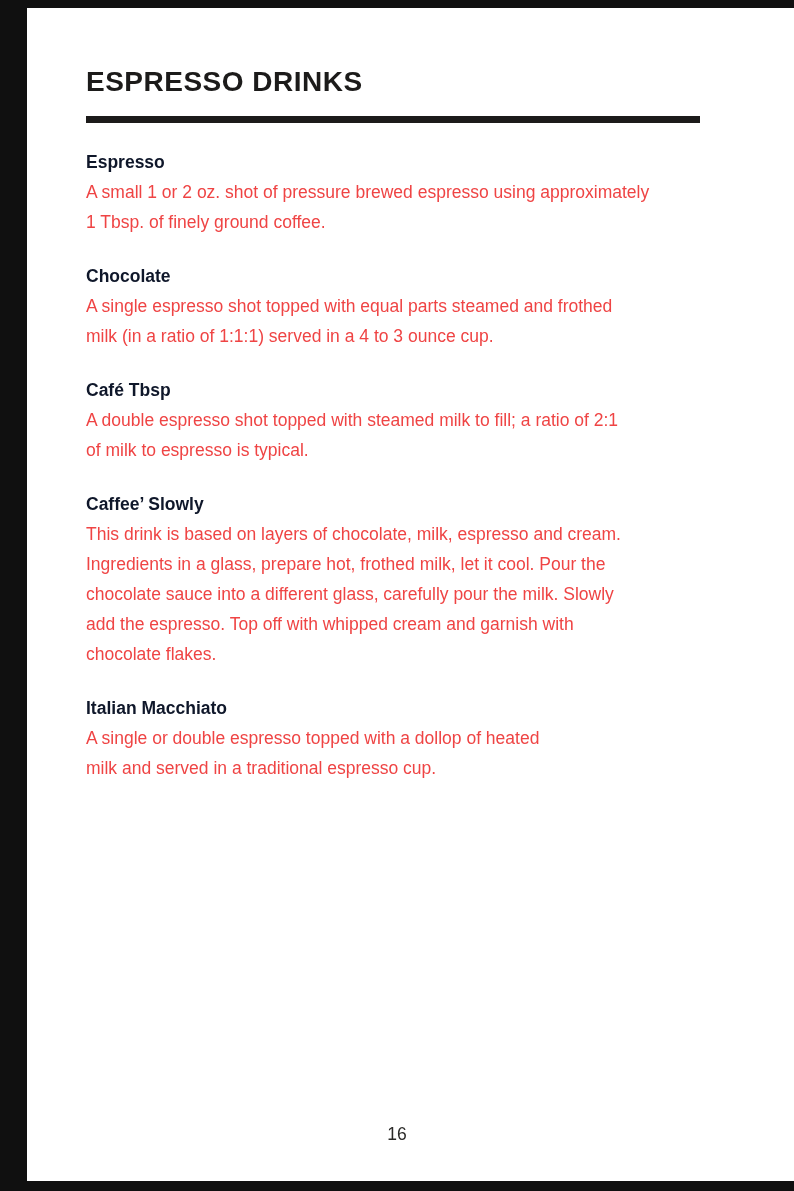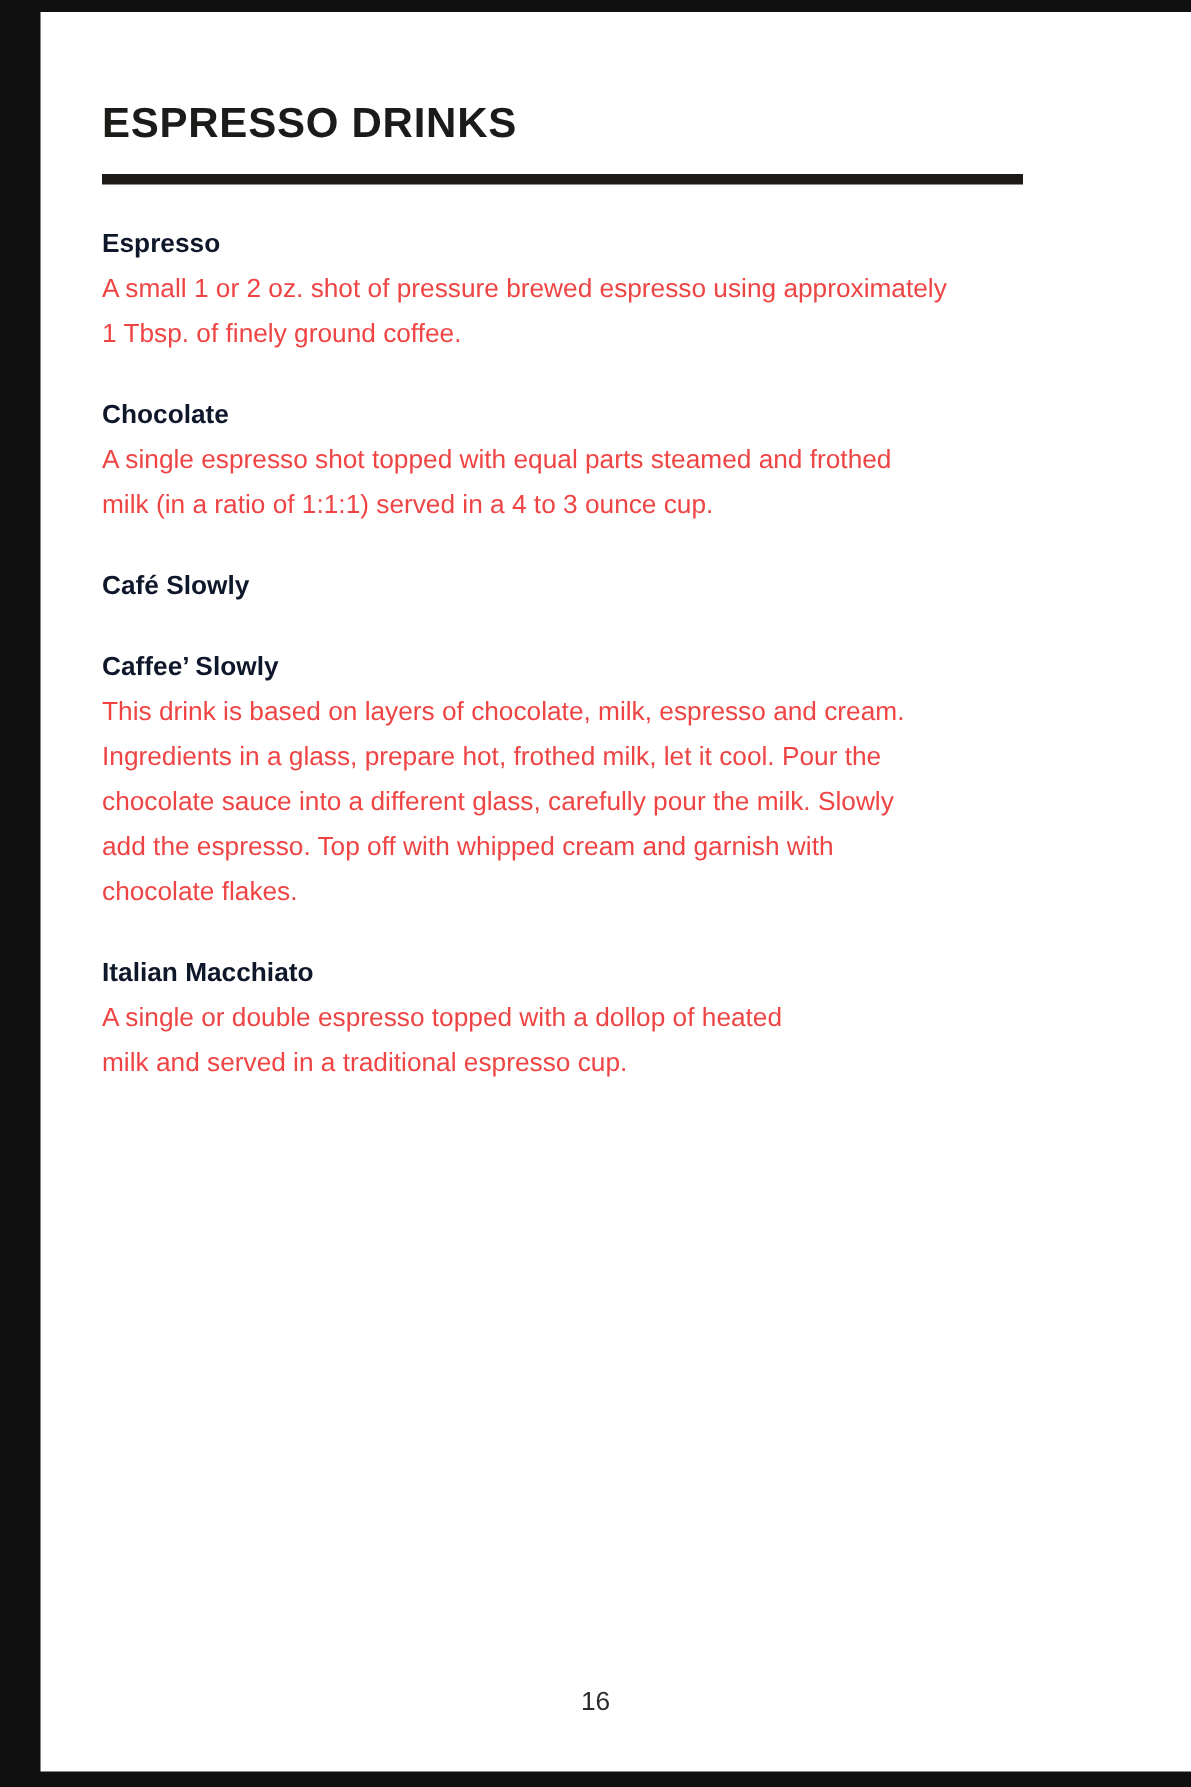--- a/index.html
+++ b/index.html
@@ -35,7 +35,7 @@
   }
   .content {
     position: absolute;
-    left: 68px;
+    left: 86px;
     top: 66px;
     width: 648px;
   }

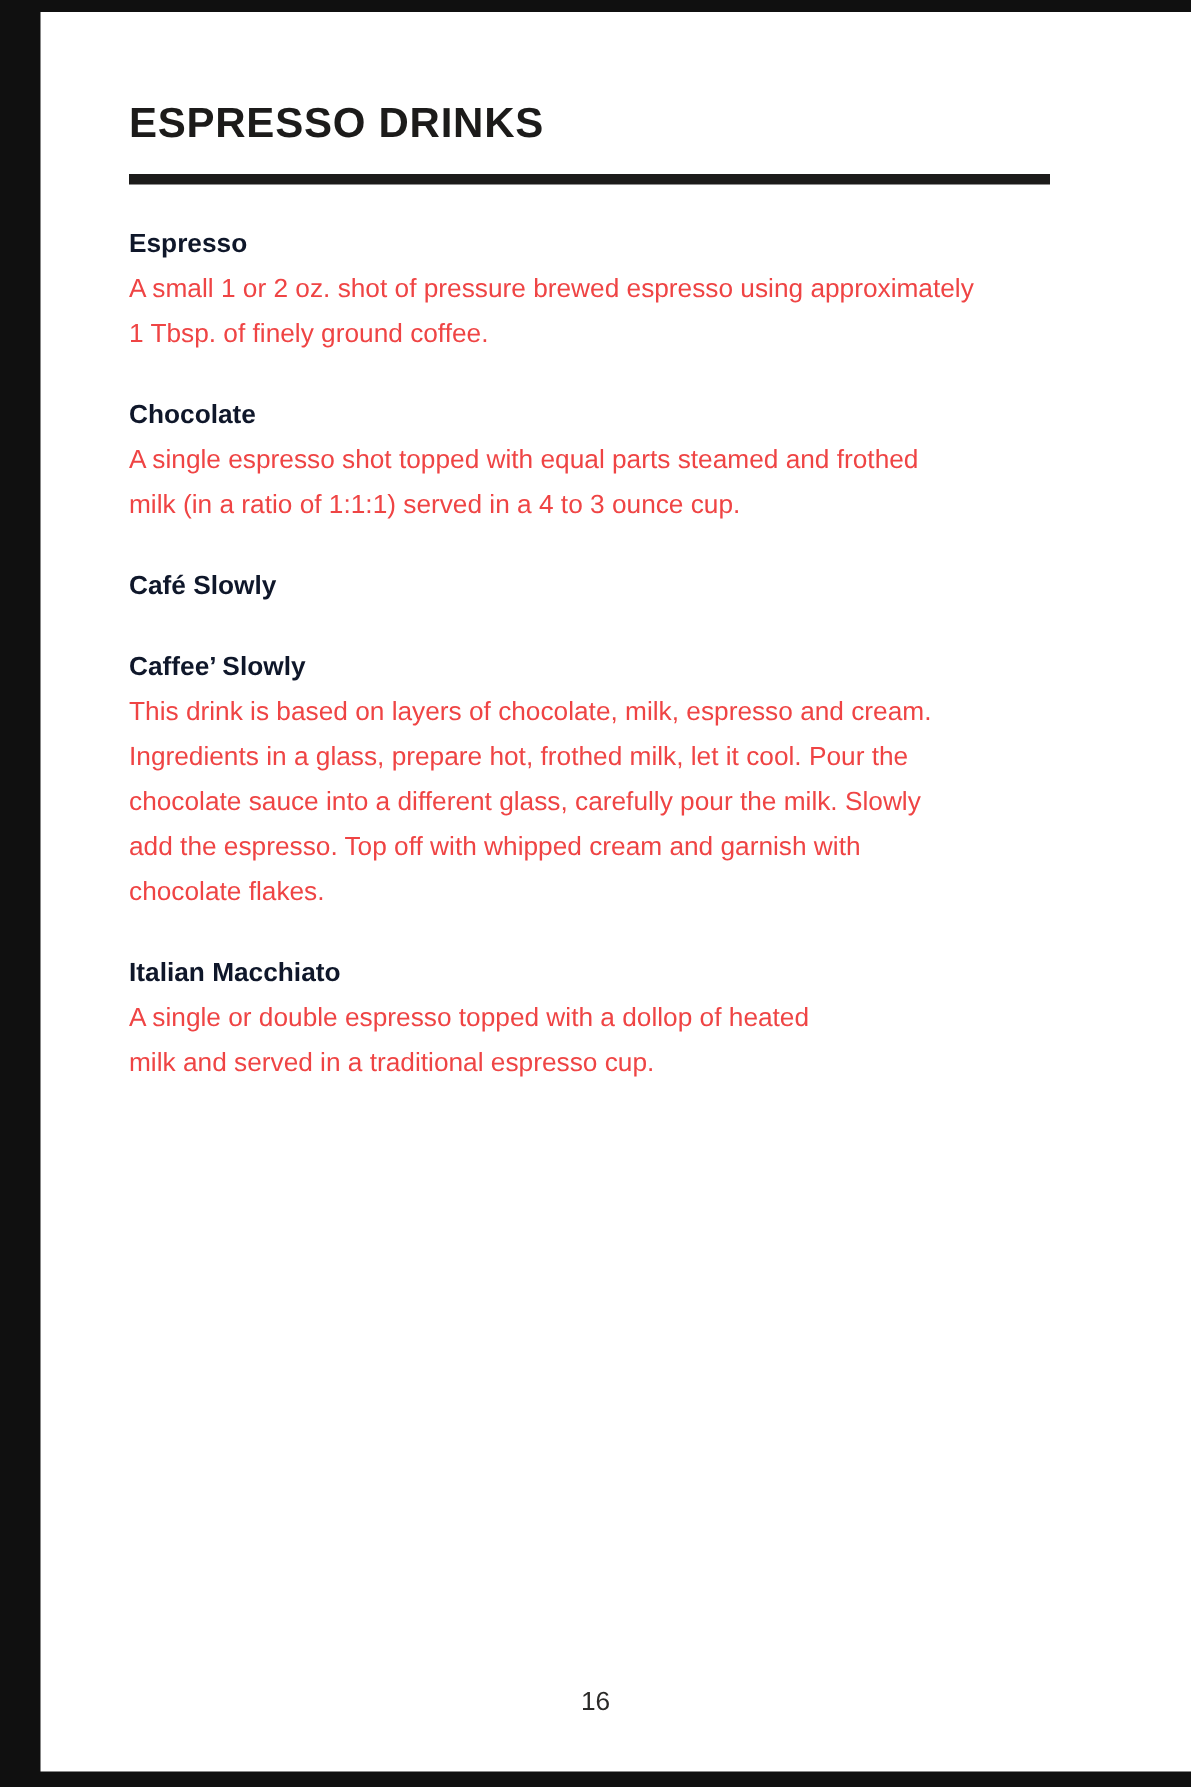--- a/index.html
+++ b/index.html
@@ -101,7 +101,7 @@
   </div>
 
   <div class="section">
-    <div class="section-heading">Café Slowly</div>
+    <div class="section-heading">Café Tbsp</div>
   </div>
 
   <div class="section">

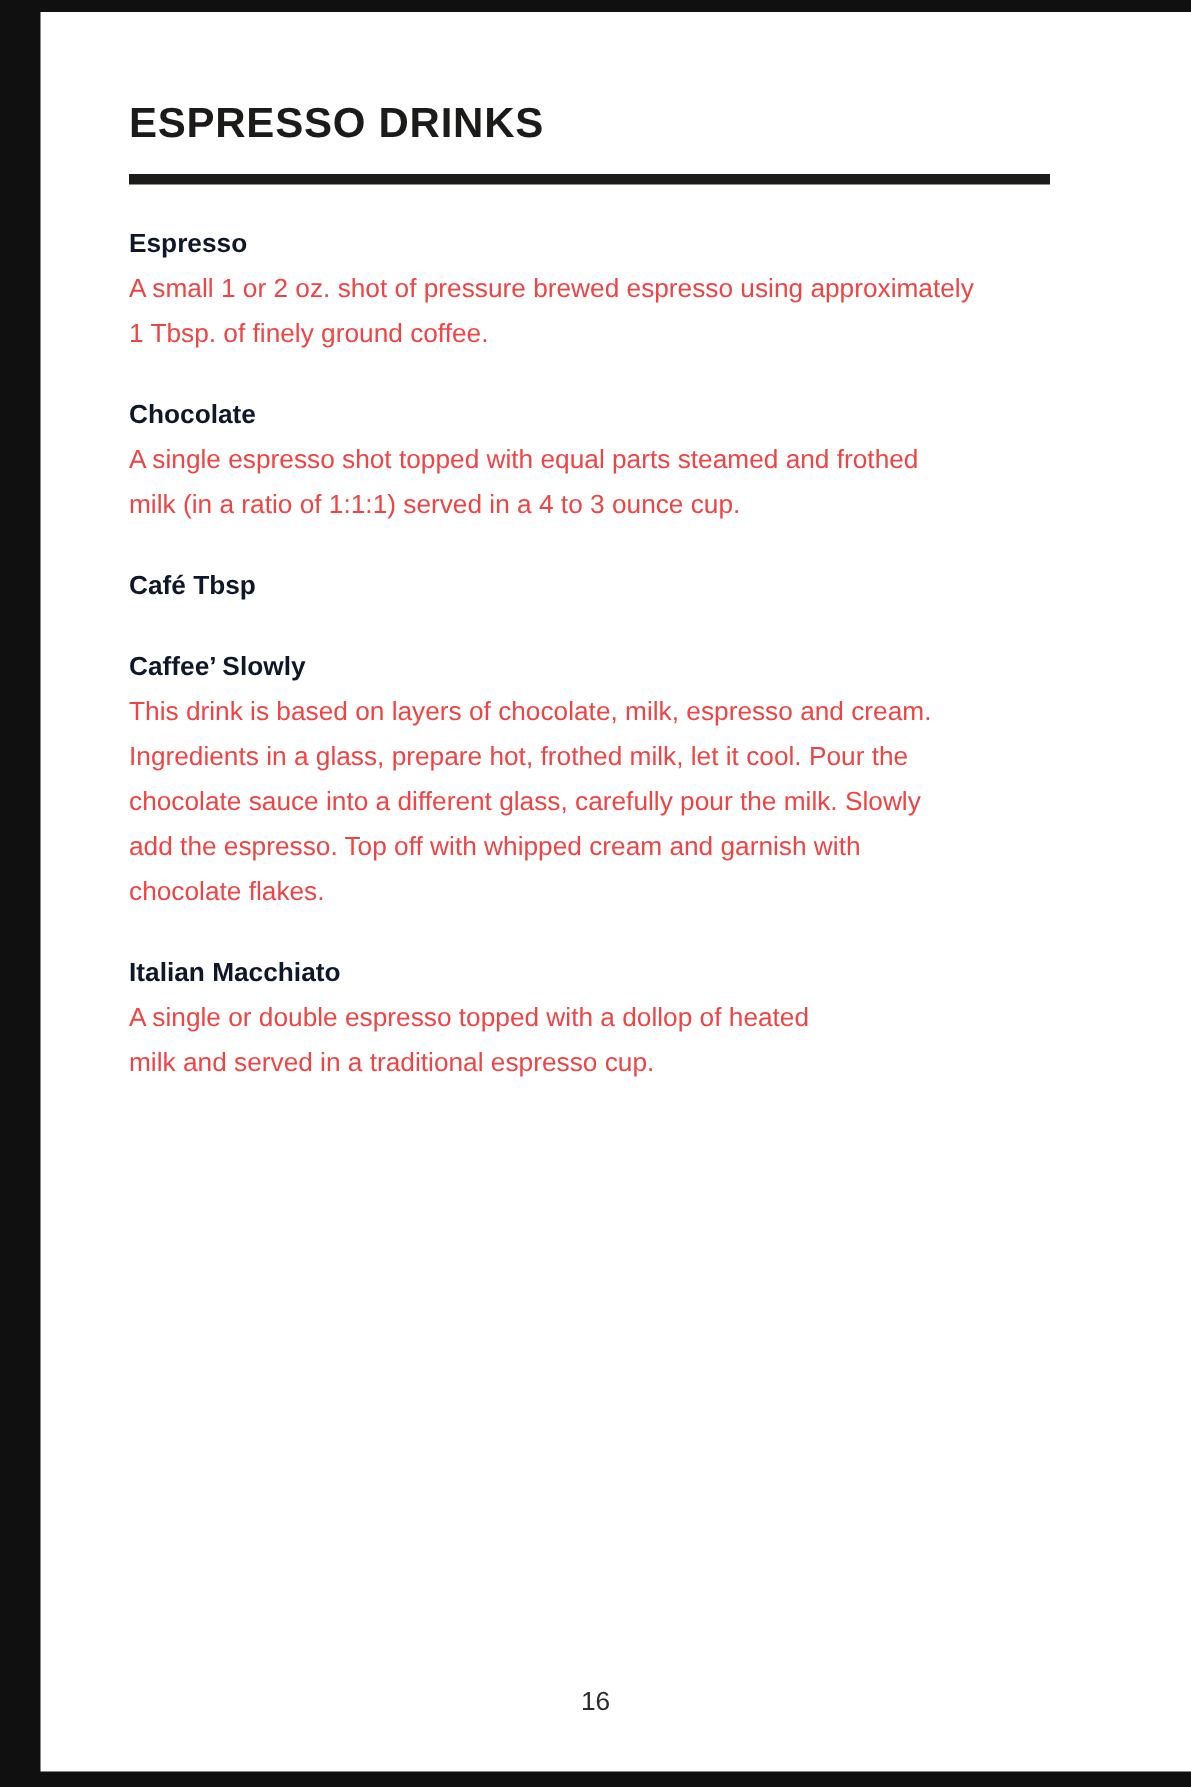--- a/index.html
+++ b/index.html
@@ -102,6 +102,8 @@
 
   <div class="section">
     <div class="section-heading">Café Tbsp</div>
+    <div class="section-body">A double espresso shot topped with steamed milk to fill; a ratio of 2:1
+of milk to espresso is typical.</div>
   </div>
 
   <div class="section">

